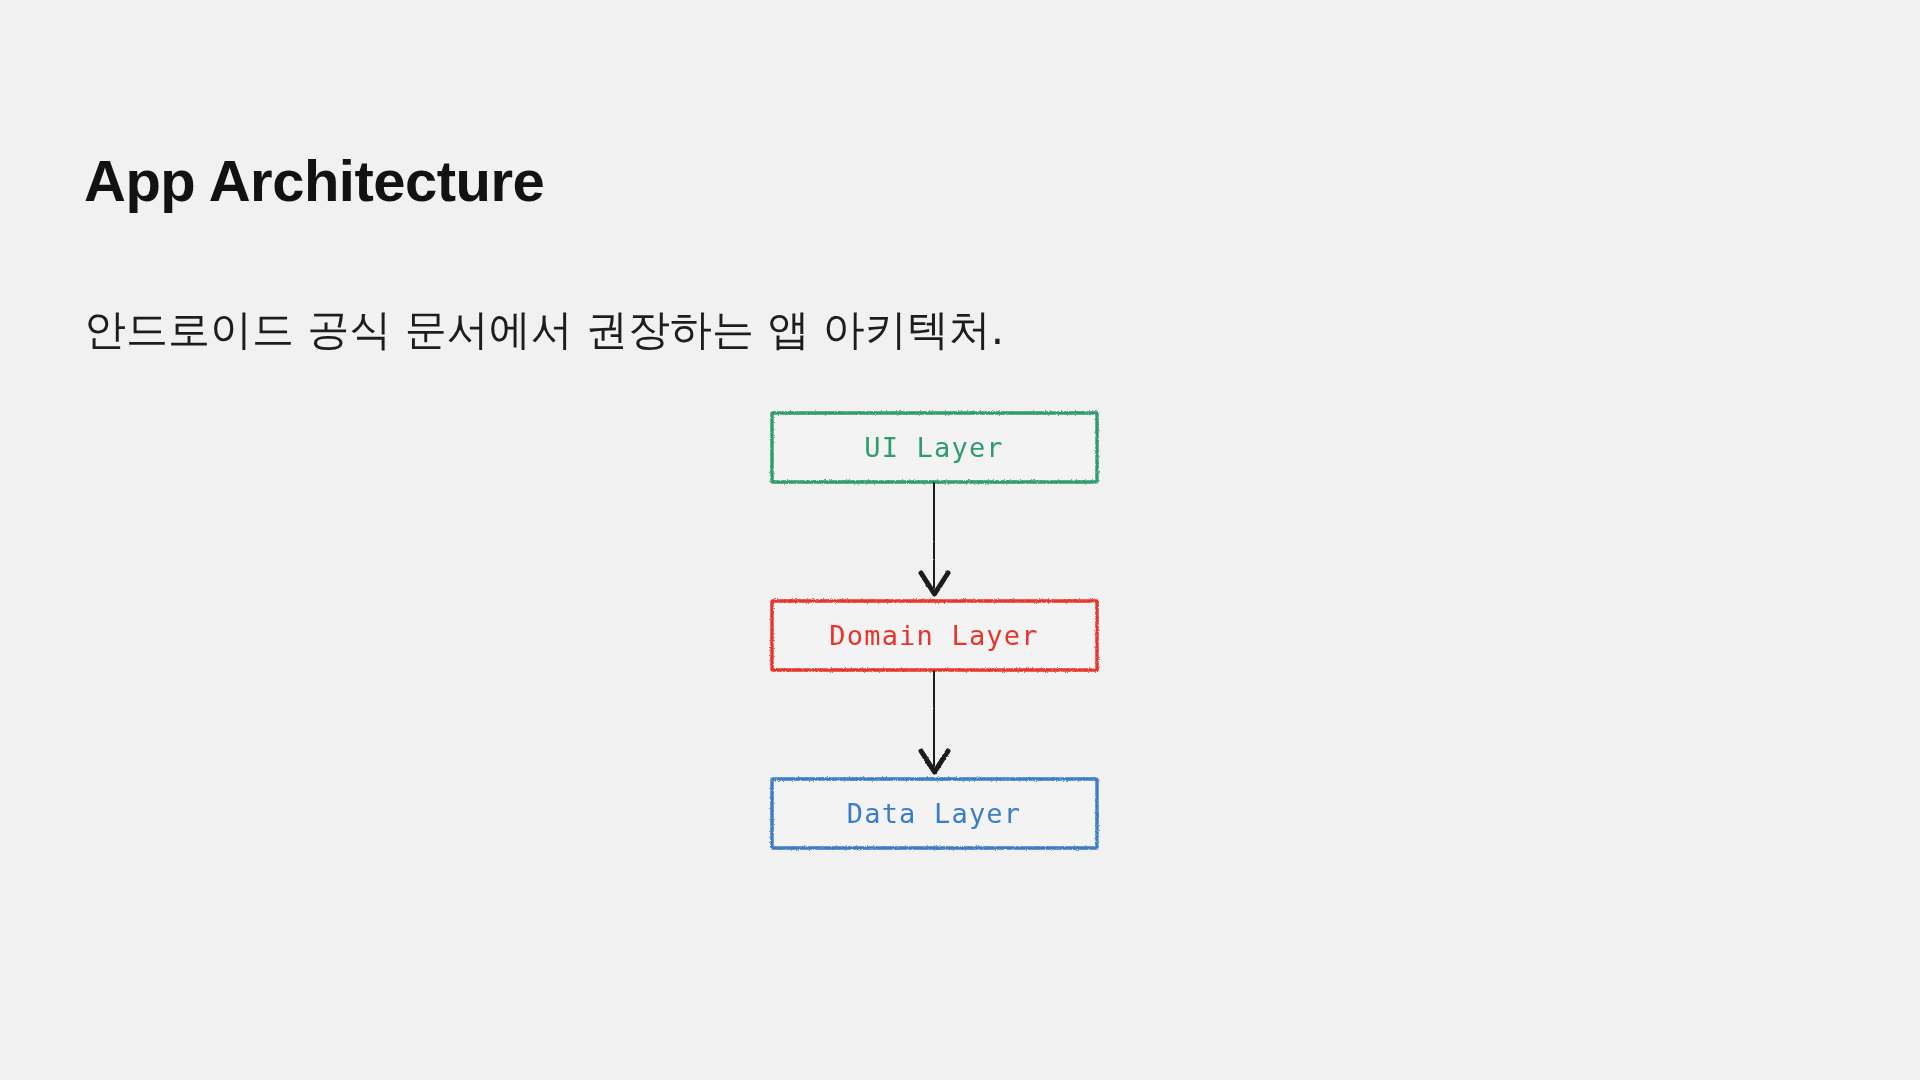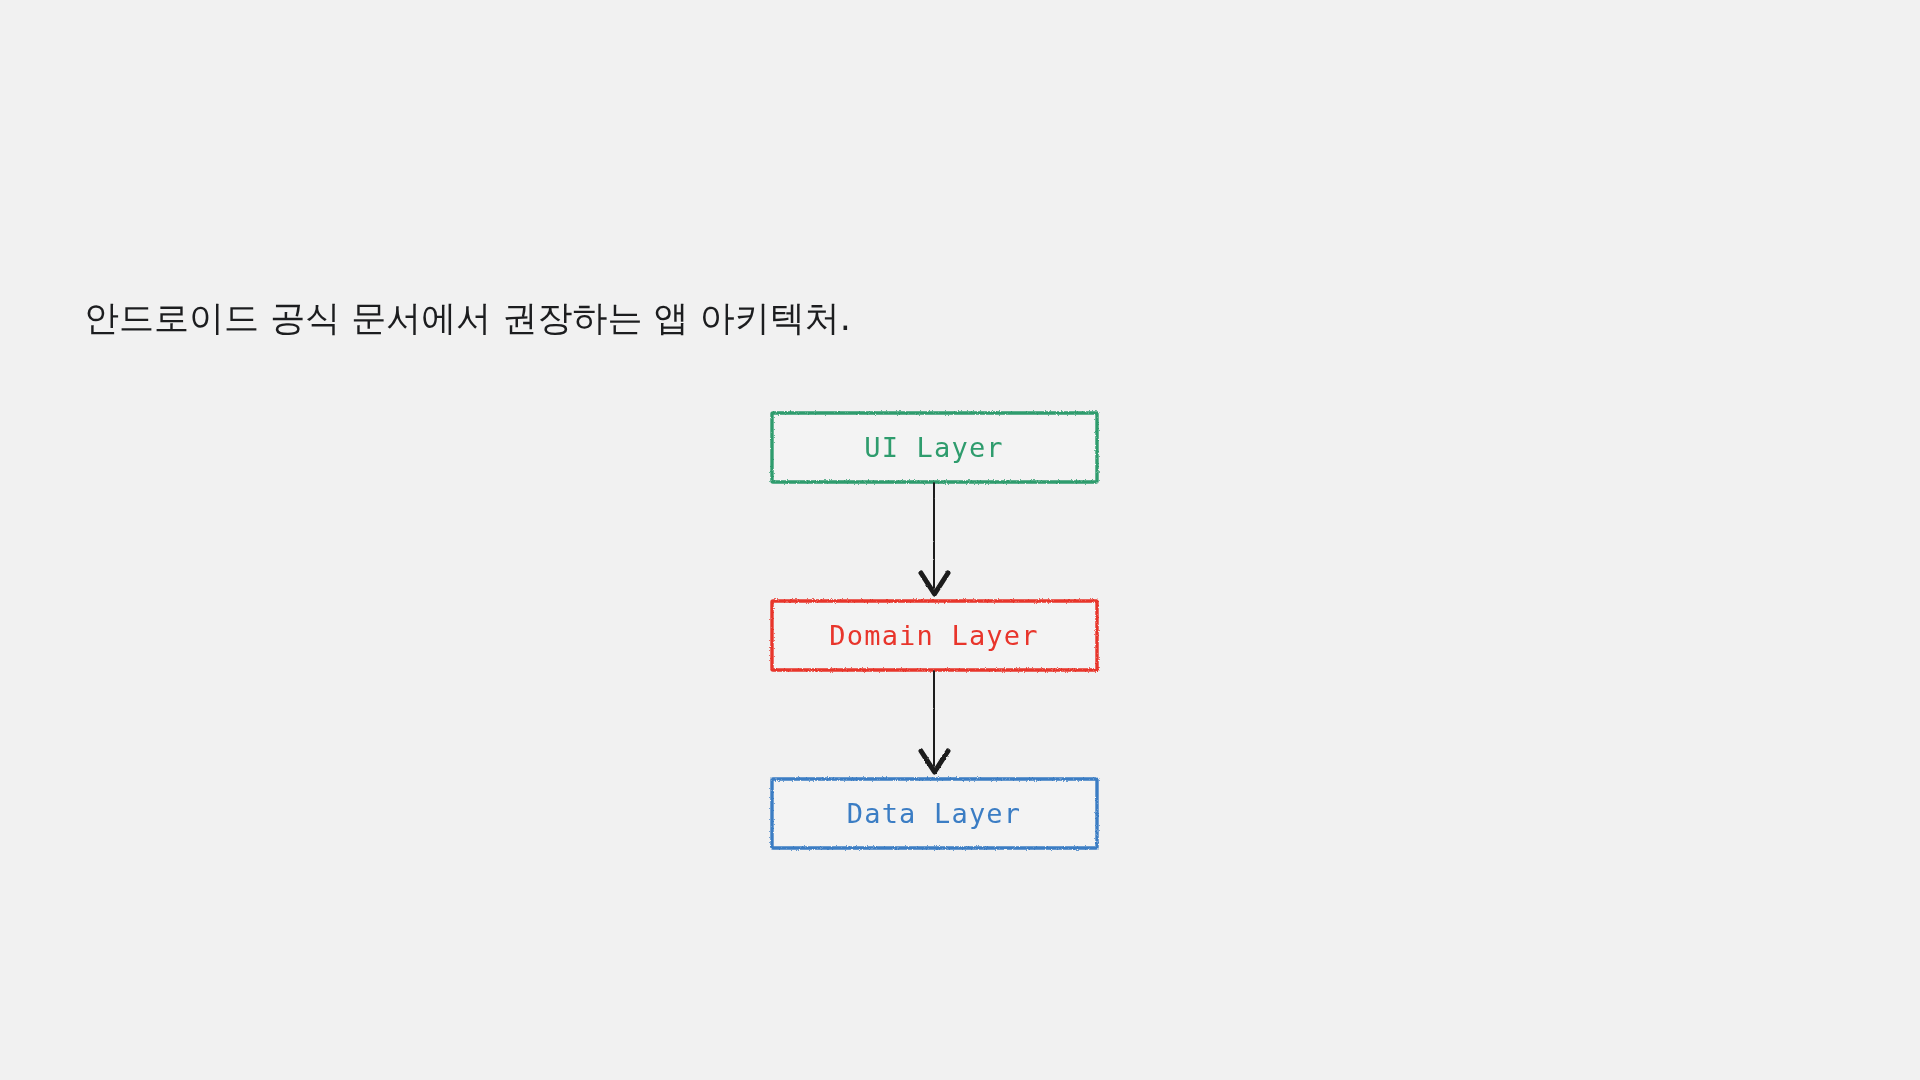--- a/index.html
+++ b/index.html
@@ -78,6 +78,7 @@
 
 <div class="slide">
 
+  <h1 class="slide-title">App Architecture</h1>
 
   <p class="slide-subtitle">안드로이드 공식 문서에서 권장하는 앱 아키텍처.</p>
 

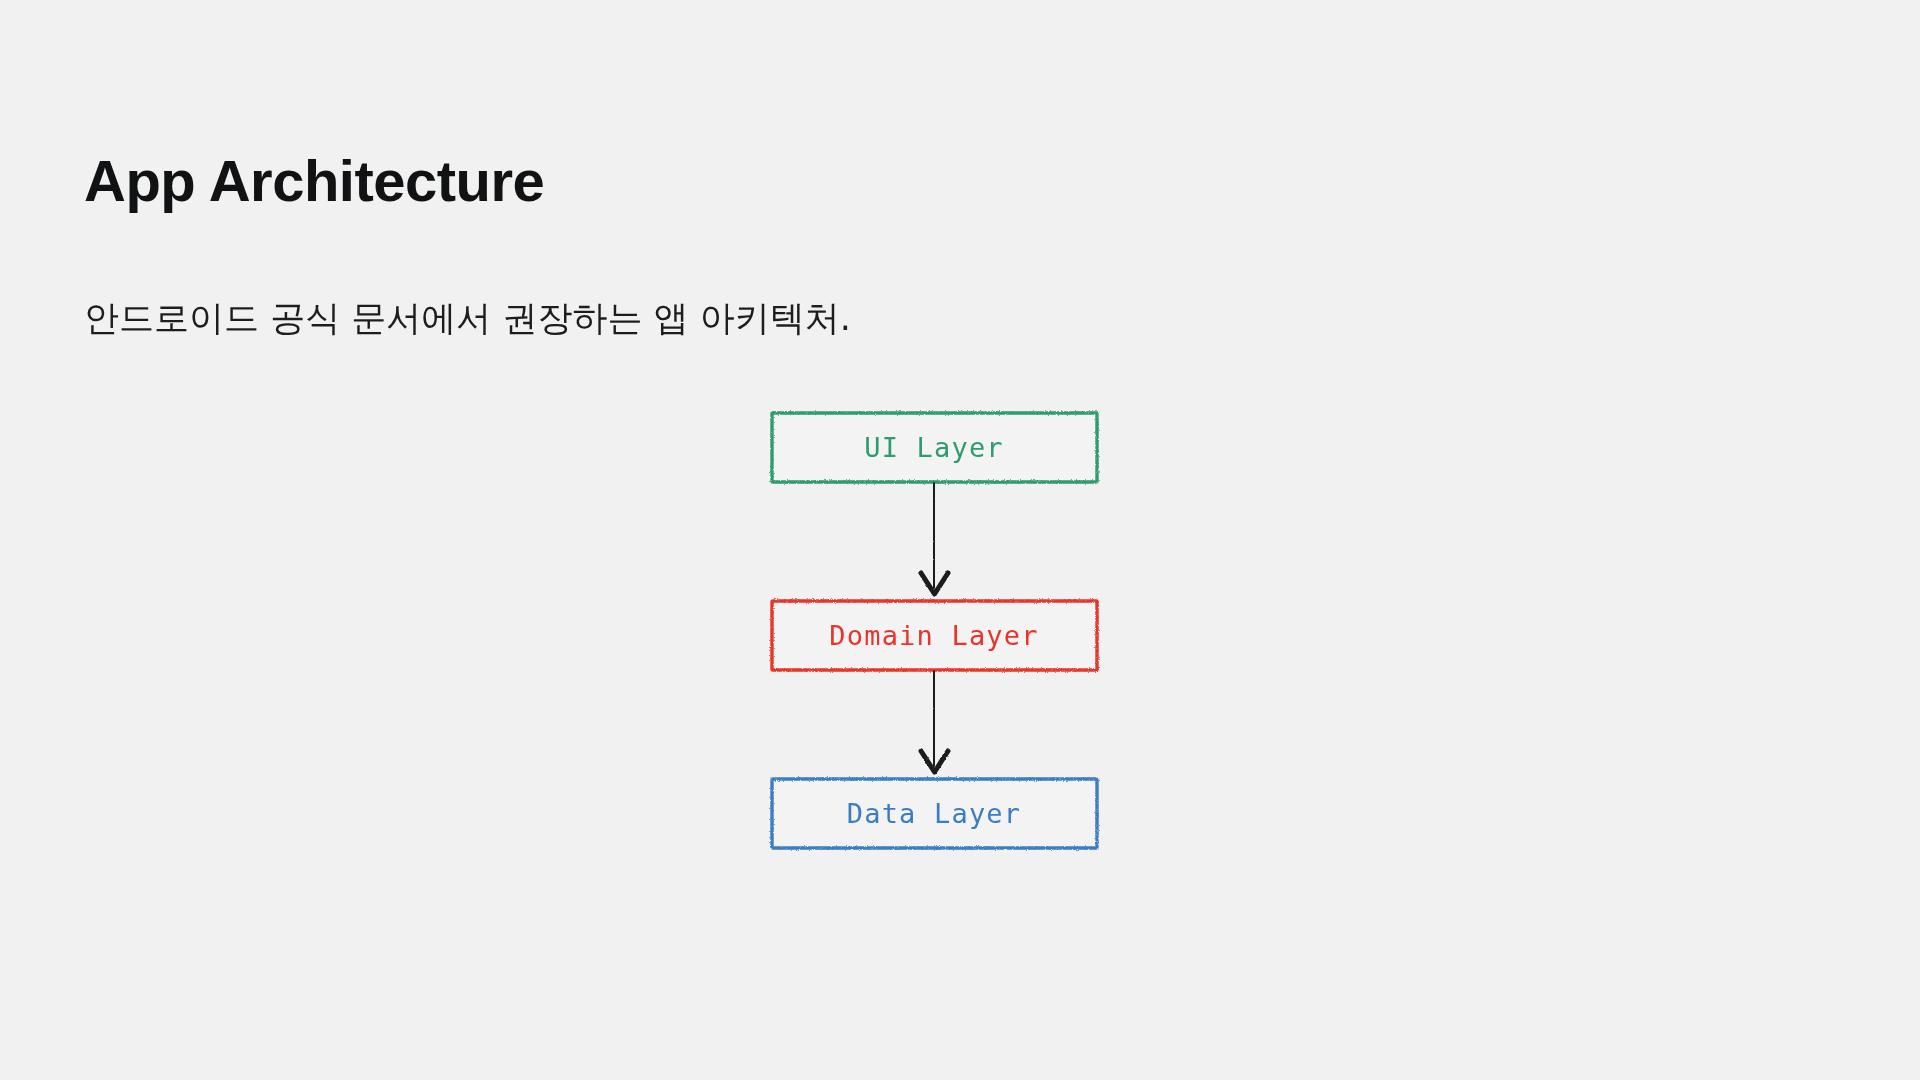--- a/index.html
+++ b/index.html
@@ -40,7 +40,7 @@
     position: absolute;
     left: 84px;
     top: 260px;
-    font-size: 35px;
+    font-size: 42px;
     line-height: 1.35;
     font-weight: 400;
     color: #1c1d1f;

